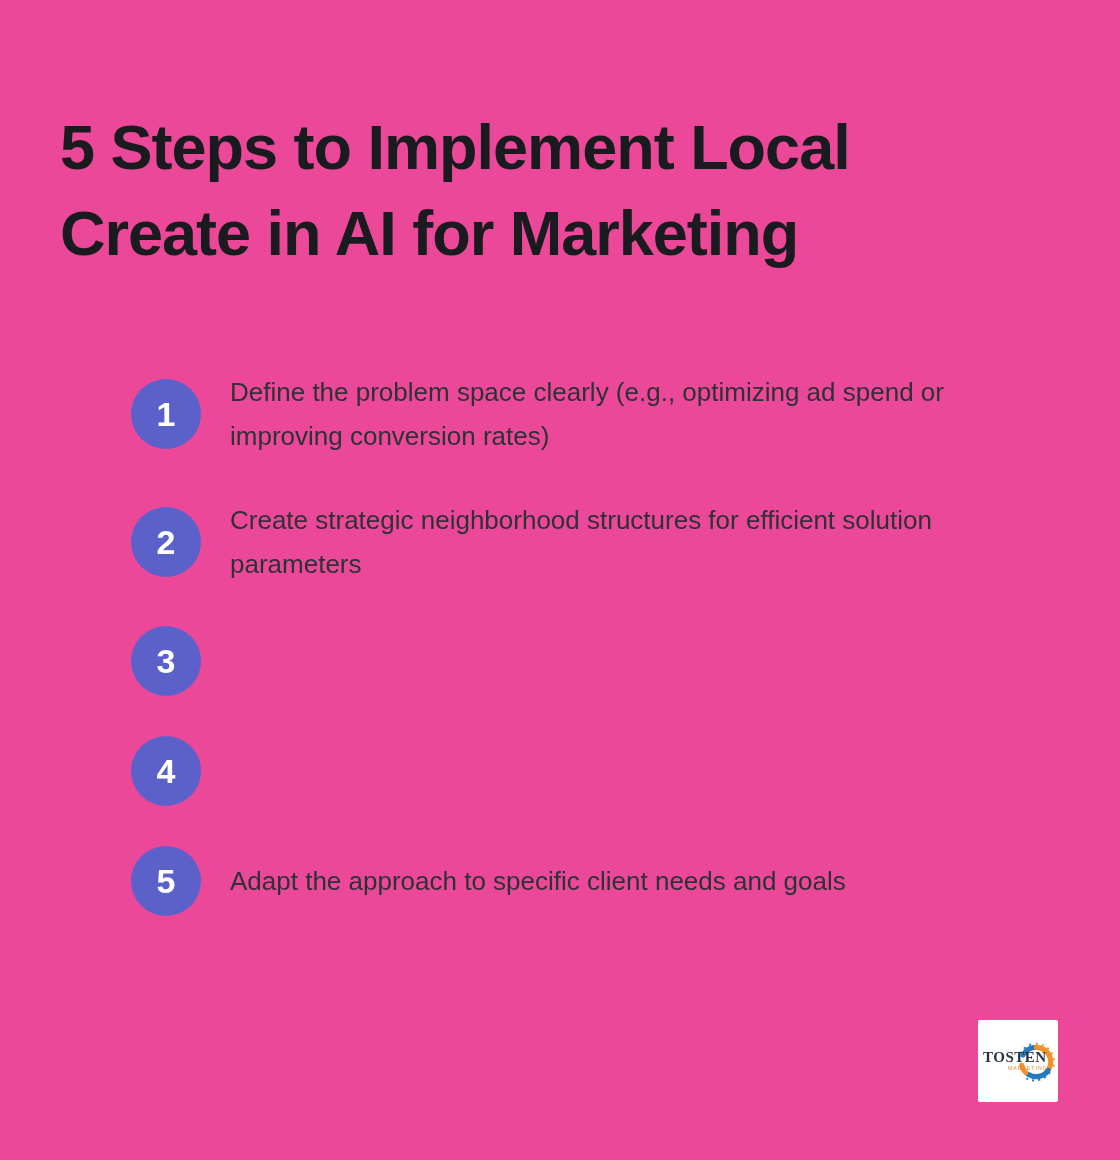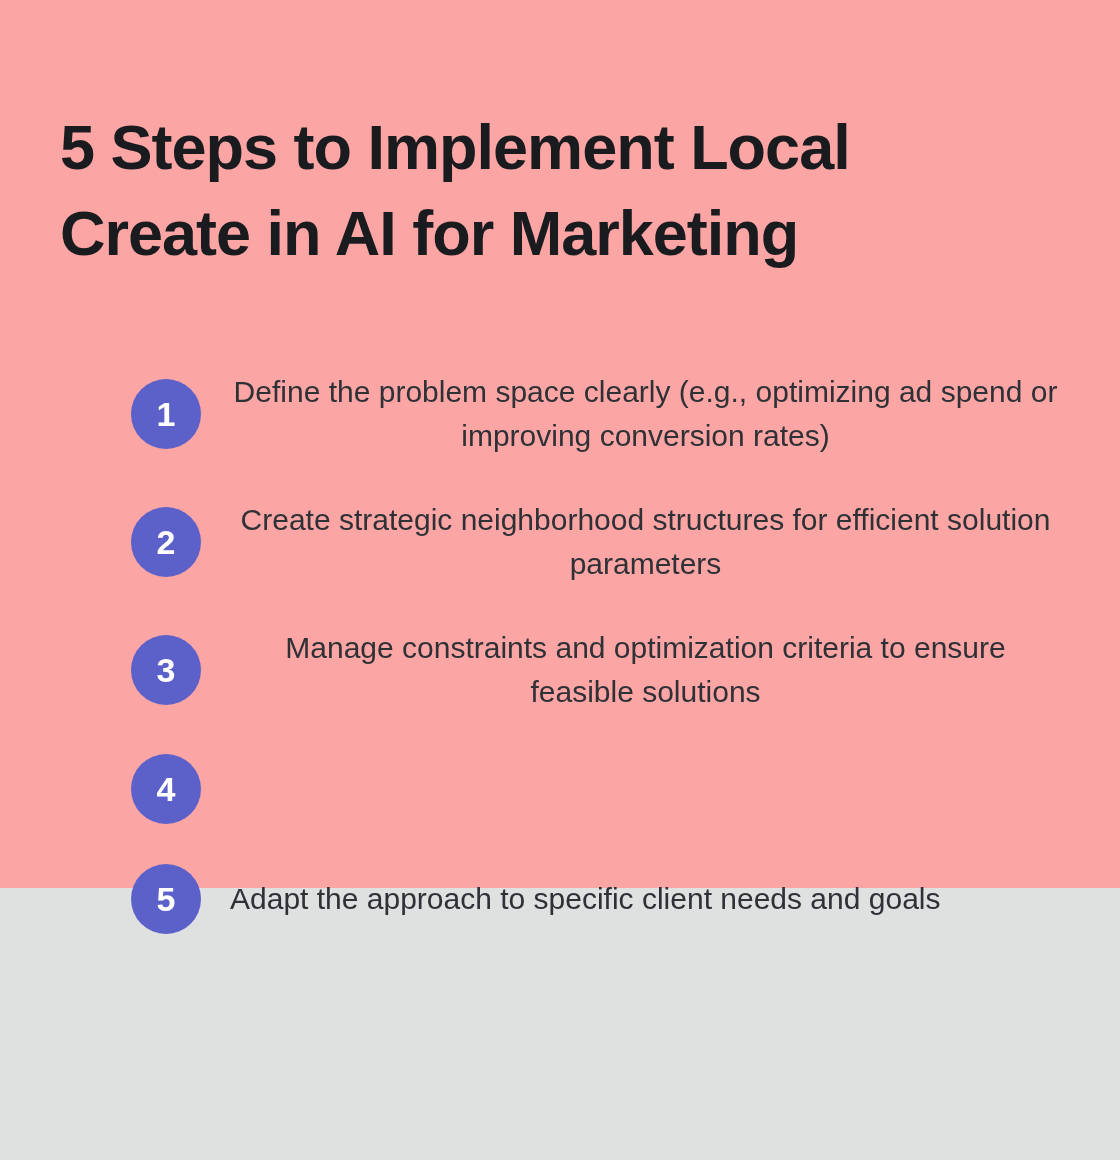--- a/index.html
+++ b/index.html
@@ -18,8 +18,8 @@
     position: absolute;
     left: 0; top: 0;
     width: 1120px;
-    height: 888px;
-    background: #fca5a5;
+    height: 1160px;
+    background: #ec4899;
   }
   .title {
     position: absolute;

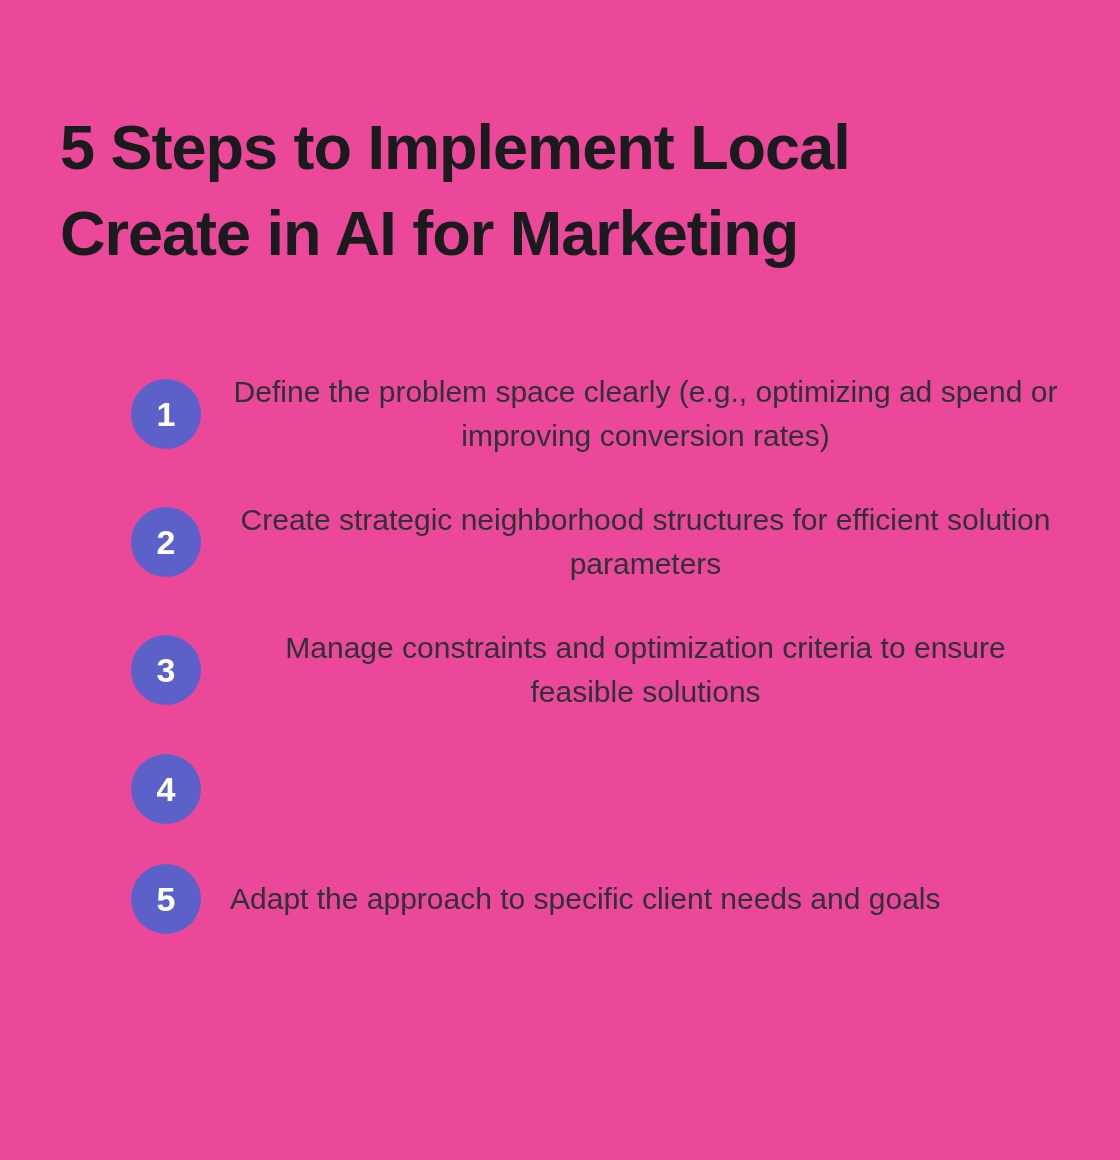--- a/index.html
+++ b/index.html
@@ -64,10 +64,9 @@
   }
   .step-text {
     color: #2e3135;
-    font-size: 30px;
+    font-size: 26px;
     line-height: 44px;
     max-width: 832px;
-    text-align: center;
   }
 
   .logo-box {

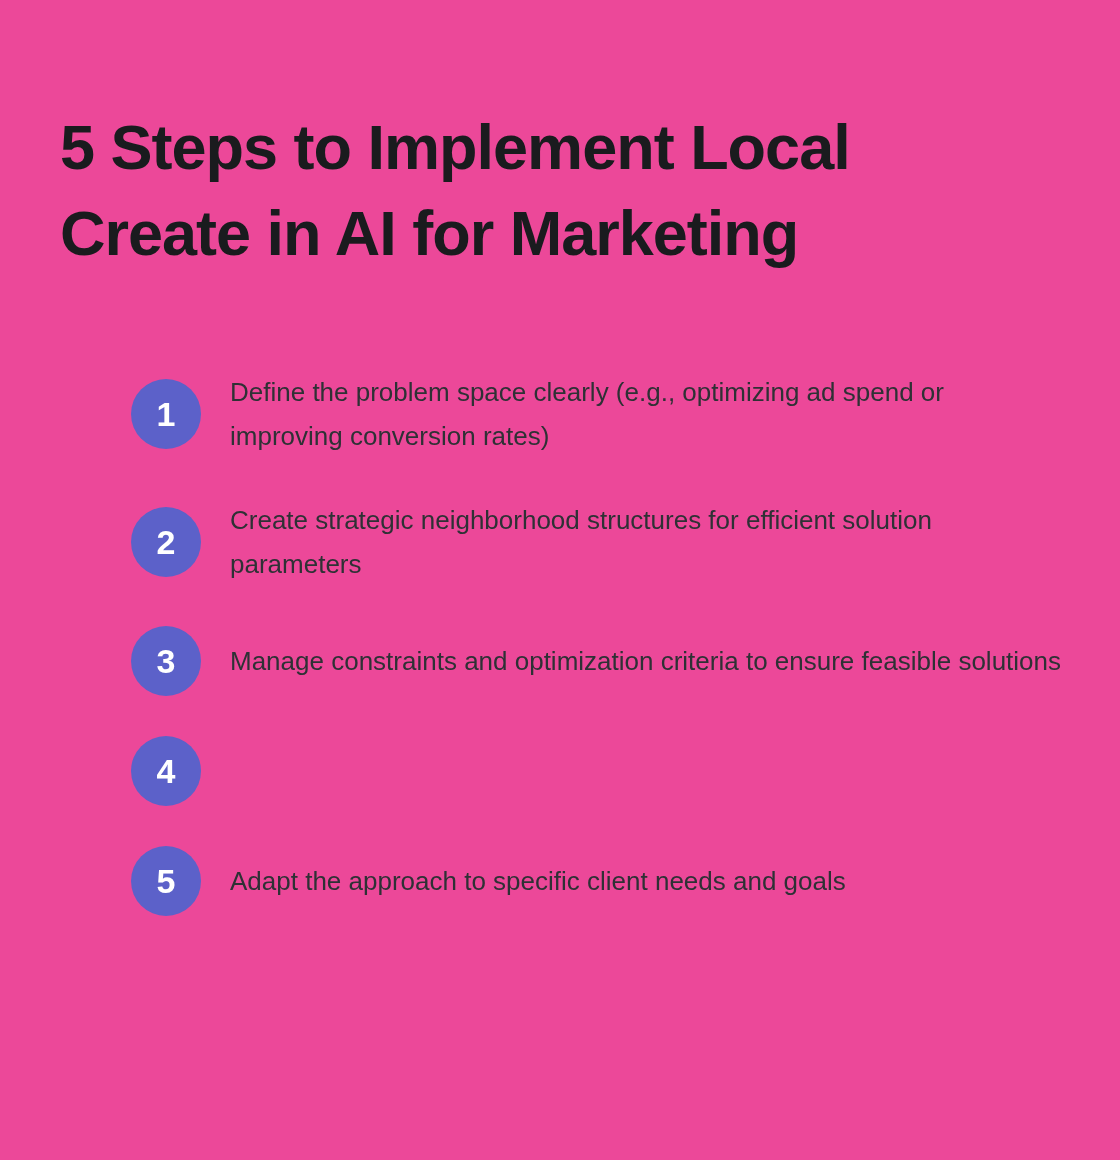--- a/index.html
+++ b/index.html
@@ -137,7 +137,6 @@
       <div class="step-circle">
         <span>3</span>
       </div>
-      <div class="step-text">Manage constraints and optimization criteria to ensure feasible solutions</div>
     </div>
 
     <div class="step-row">

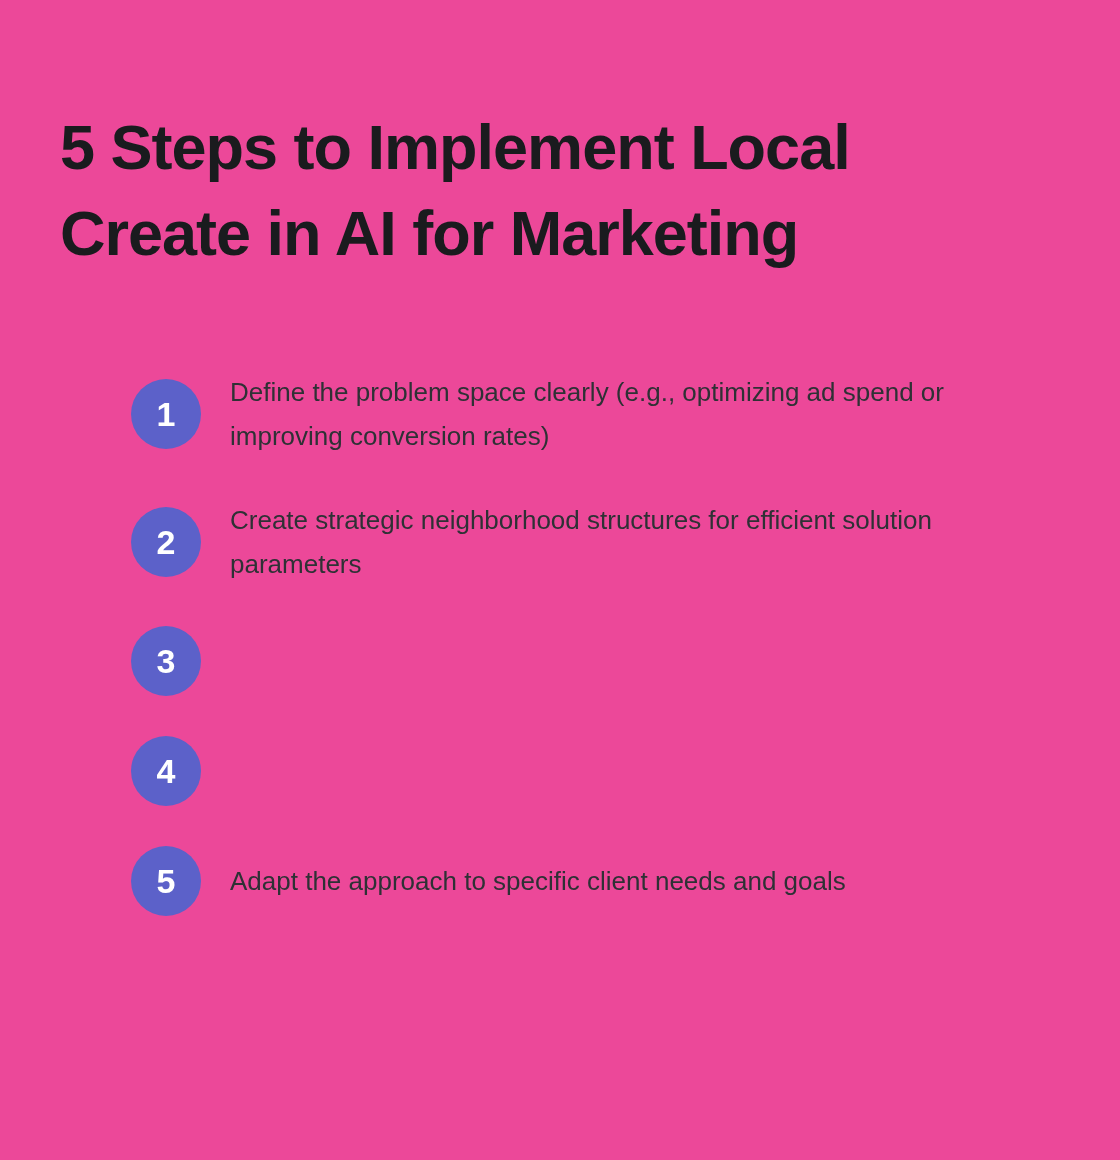--- a/index.html
+++ b/index.html
@@ -154,6 +154,24 @@
 
   </div>
 
+  <div class="logo-box">
+    <svg class="logo-emblem" viewBox="0 0 60 60" xmlns="http://www.w3.org/2000/svg">
+
+      <path d="M 12.3 20.6 A 20 20 0 0 1 27.2 10.2" fill="none" stroke="#2878be" stroke-width="7" stroke-linecap="round"></path>
+
+      <path d="M 30.7 10.0 A 20 20 0 0 1 48.1 38.5" fill="none" stroke="#f0922a" stroke-width="7" stroke-linecap="round"></path>
+
+      <path d="M 46.5 41.5 A 20 20 0 0 1 19.5 46.9" fill="none" stroke="#2878be" stroke-width="7" stroke-linecap="round"></path>
+
+      <path d="M 16.0 44.3 A 20 20 0 0 1 10.6 34.6" fill="none" stroke="#f0922a" stroke-width="7" stroke-linecap="round"></path>
+
+      <path d="M 29.8 5.2 A 24.8 24.8 0 0 1 52.3 40.4" fill="none" stroke="#f0922a" stroke-width="2.6" stroke-dasharray="2.8 5.6"></path>
+      <path d="M 49.0 44.0 A 24.8 24.8 0 0 1 16.9 52.4" fill="none" stroke="#2878be" stroke-width="2.6" stroke-dasharray="2.8 5.6"></path>
+      <path d="M 8.5 18.5 A 24.8 24.8 0 0 1 25.0 5.7" fill="none" stroke="#2878be" stroke-width="2.6" stroke-dasharray="2.8 5.6"></path>
+    </svg>
+    <div class="logo-name">TOSTEN</div>
+    <div class="logo-subtitle">MARKETING</div>
+  </div>
 
 </div>
 

